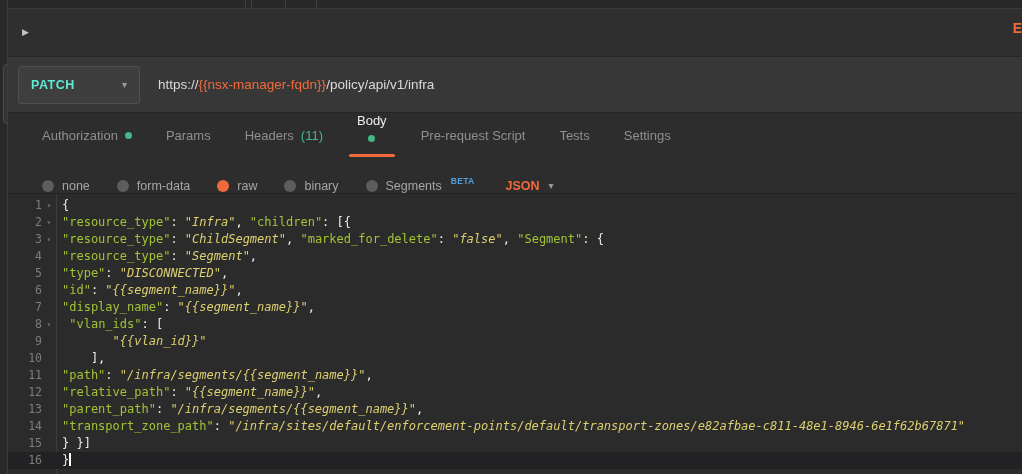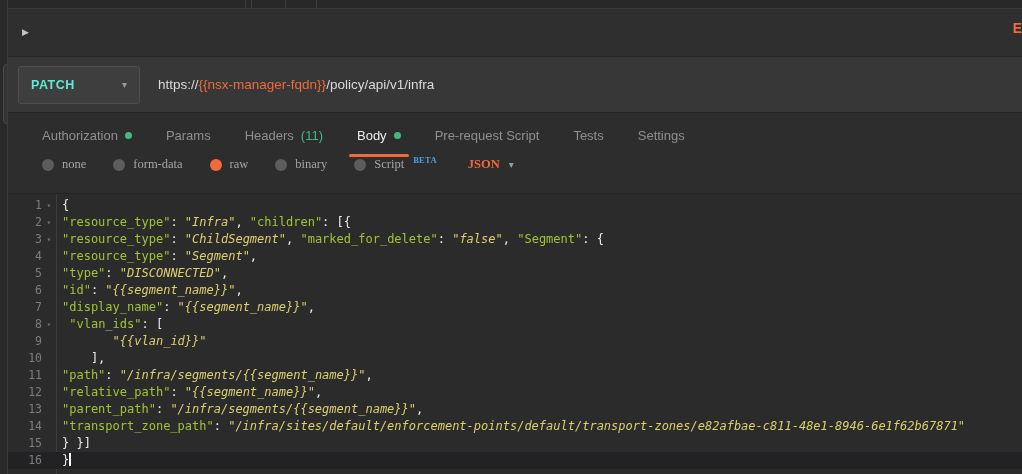--- a/index.html
+++ b/index.html
@@ -36,7 +36,7 @@
   
   .tabs-row{height:44px;display:flex;align-items:stretch;padding-left:34px;gap:34px;flex:none;}
   .tab{position:relative;display:flex;align-items:center;gap:7px;font-size:13px;color:#8f8f8f;cursor:pointer;}
-  .tab.active{color:#ededed;}
+  .tab.active{color:#ededed;flex-direction:column;}
   .tab.active::after{content:"";position:absolute;left:-8px;right:-8px;bottom:0;height:3px;
     background:var(--accent);border-radius:2px;}
   .dot{width:7px;height:7px;border-radius:50%;background:var(--green);}

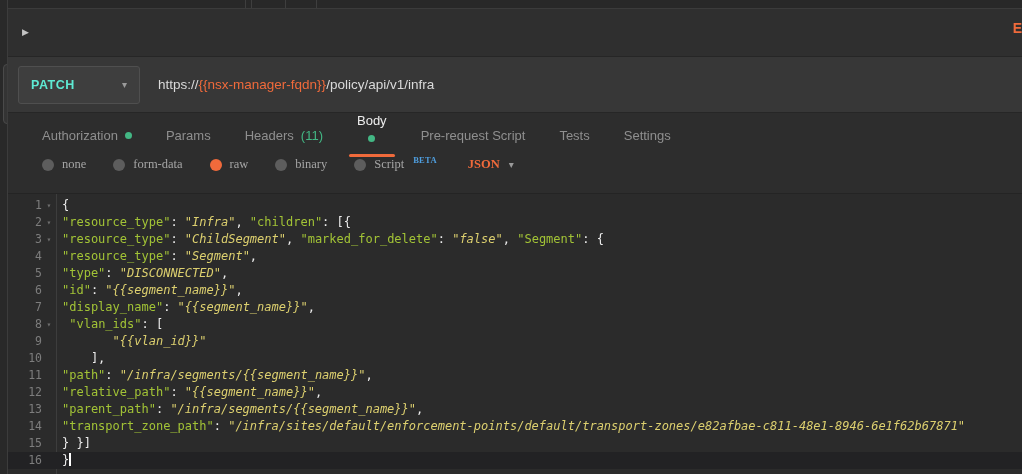--- a/index.html
+++ b/index.html
@@ -42,8 +42,8 @@
   .dot{width:7px;height:7px;border-radius:50%;background:var(--green);}
   .count{color:var(--green);}
   
-  .modes-row{height:37px;display:flex;align-items:flex-start;padding-left:34px;gap:27px;
-    font-size:12.5px;color:#a5a5a5;border-bottom:1px solid #242424;flex:none;box-sizing:border-box;font-family:Liberation Serif, serif;}
+  .modes-row{height:37px;display:flex;align-items:flex-end;padding-left:34px;gap:27px;
+    font-size:12.5px;color:#a5a5a5;border-bottom:1px solid #242424;flex:none;box-sizing:border-box;}
   .mode{display:flex;align-items:center;gap:8px;cursor:pointer;}
   .radio{width:12px;height:12px;border-radius:50%;background:#5d5d5d;flex:none;}
   .radio.sel{background:var(--accent);}

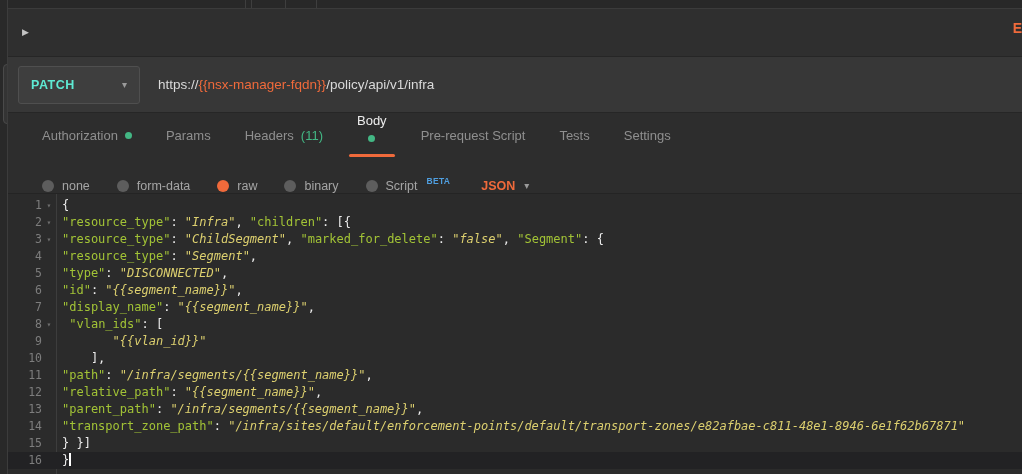--- a/index.html
+++ b/index.html
@@ -142,7 +142,7 @@
       </label>
       <label class="mode">
         <span class="radio"></span>
-        <span>Script</span>
+        <span>Segments</span>
         <span class="beta">BETA</span>
       </label>
       <div class="lang">

